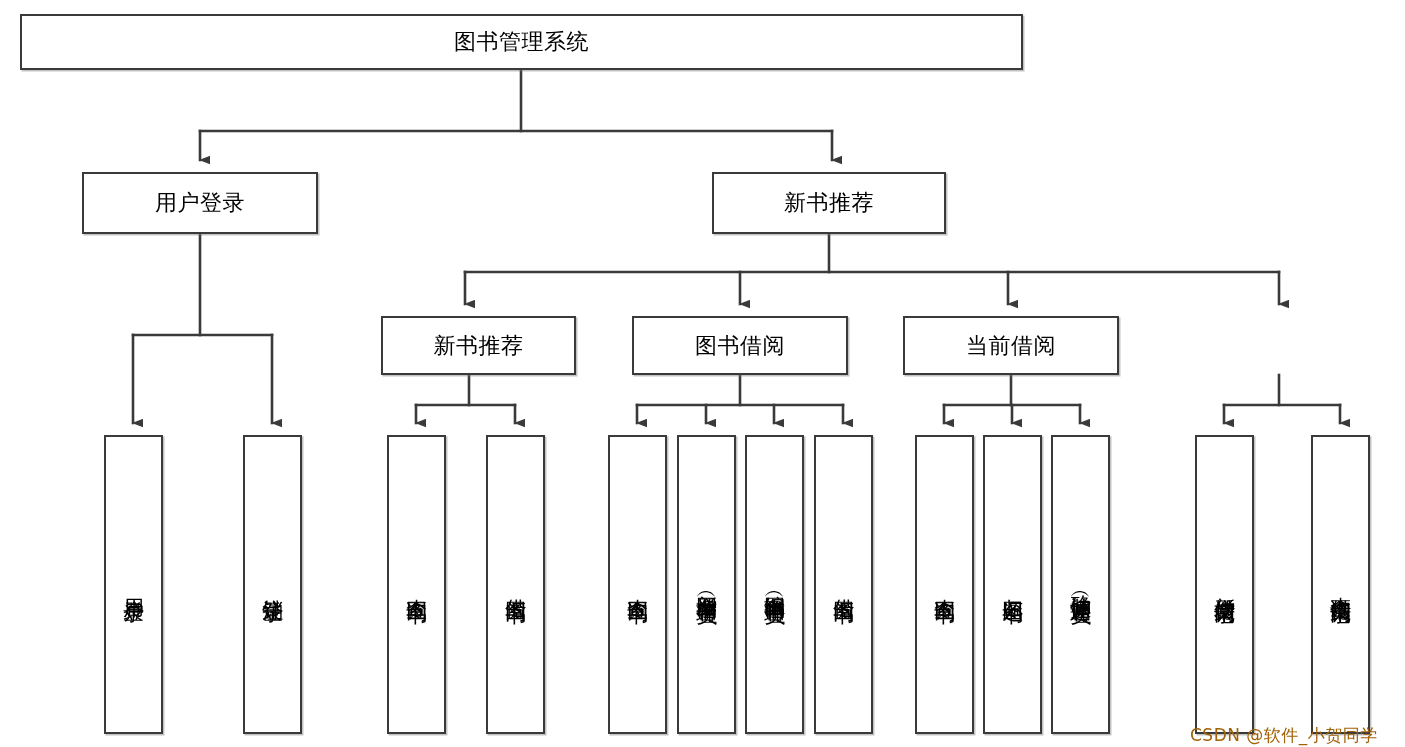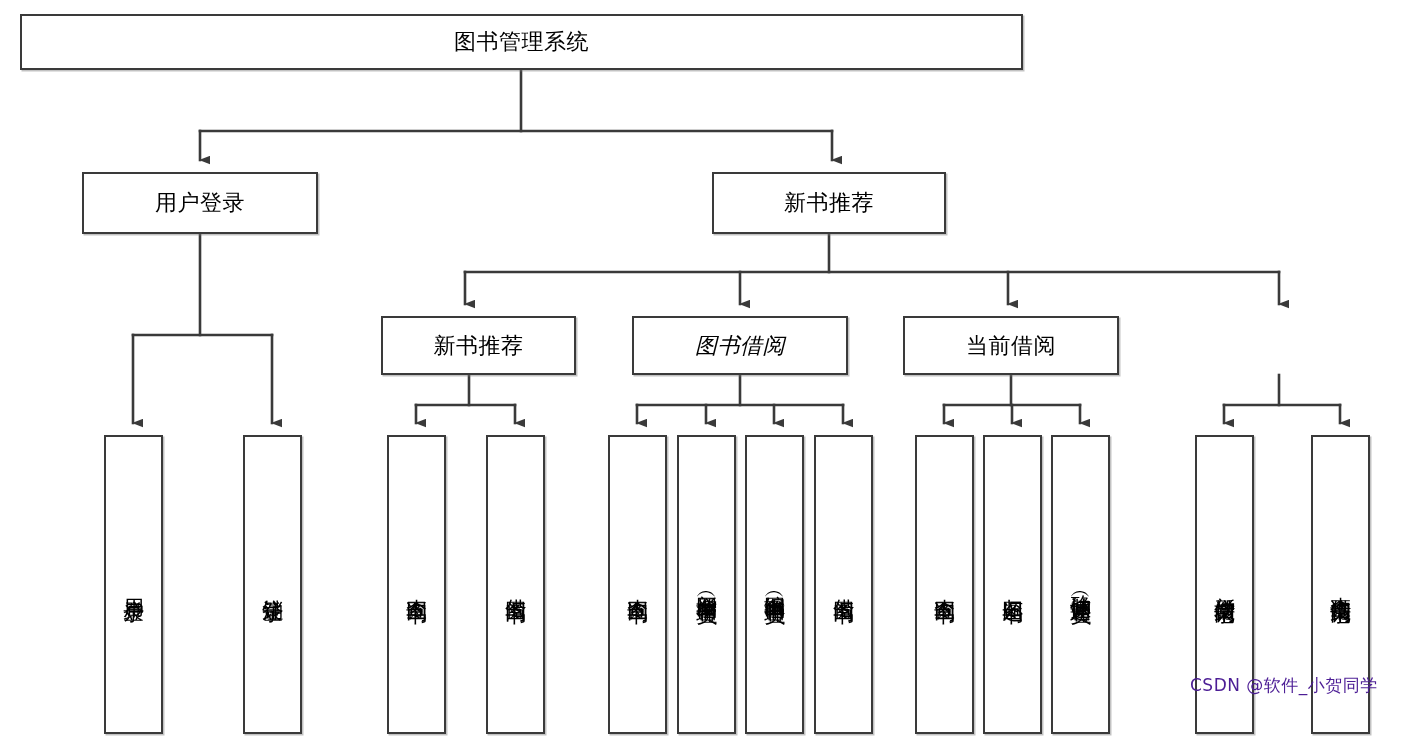--- a/index.html
+++ b/index.html
@@ -138,7 +138,7 @@
   <div class="node" id="n-l3-0" style="left: 381px; top: 316px; width: 195px; height: 59px; text-align: right;">
     <span class="label">新书推荐</span>
   </div>
-  <div class="node" id="n-l3-1" style="left: 632px; top: 316px; width: 216px; height: 59px; font-style: italic;">
+  <div class="node" id="n-l3-1" style="left: 632px; top: 316px; width: 216px; height: 59px;">
     <span class="label">图书借阅</span>
   </div>
   <div class="node" id="n-l3-2" style="left: 903px; top: 316px; width: 216px; height: 59px;">

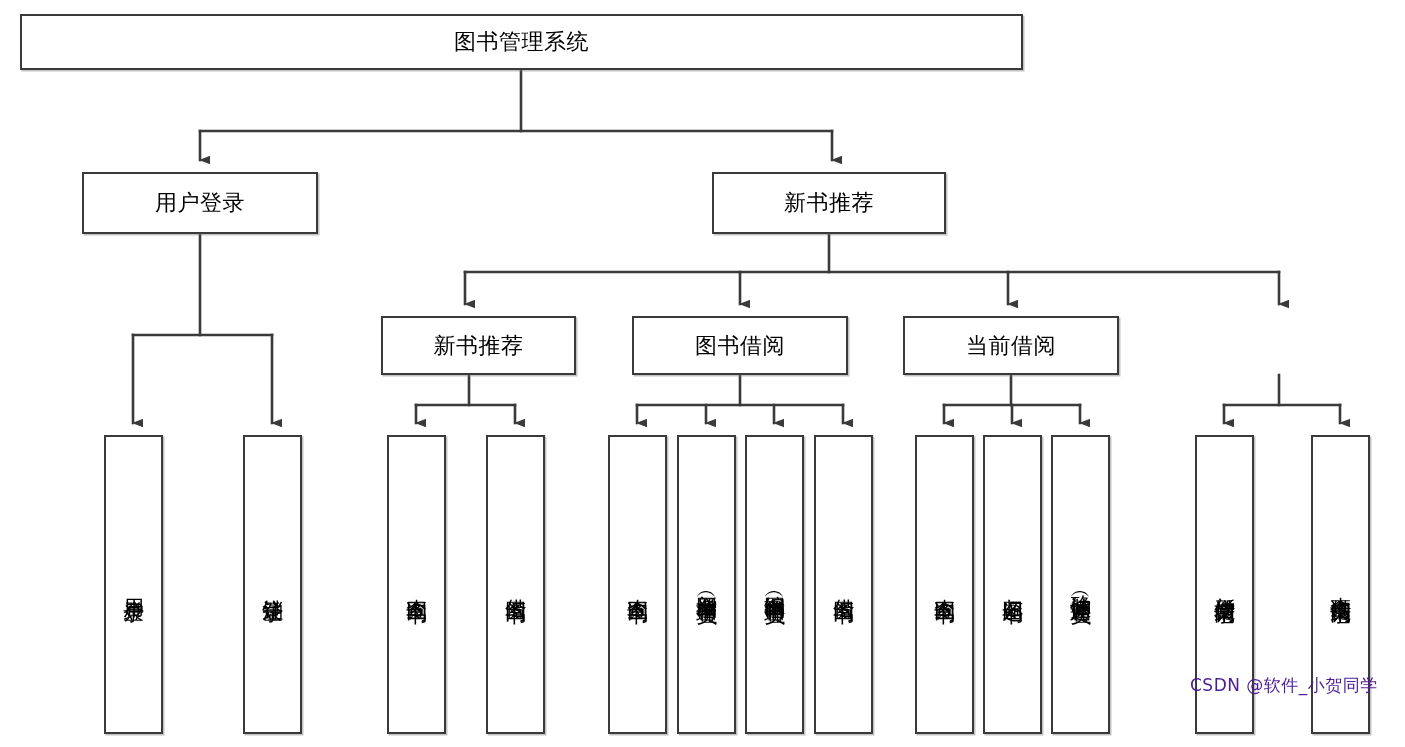--- a/index.html
+++ b/index.html
@@ -185,7 +185,7 @@
     <span class="label">查询借阅记录</span>
   </div>
 
-  <div class="watermark" id="wm" style="left: 1190px; top: 674px; color: #4c1d95;">CSDN @软件_小贺同学</div>
+  <div class="watermark" id="wm" style="left: 1190px; top: 724px; color: #a16207;">CSDN @软件_小贺同学</div>
 
 </div>
 

